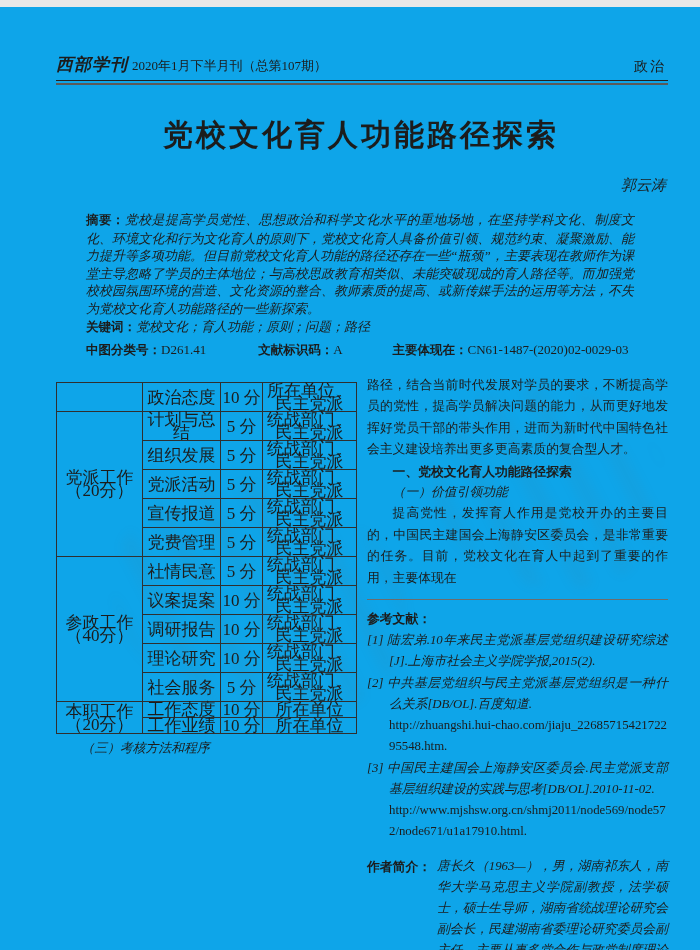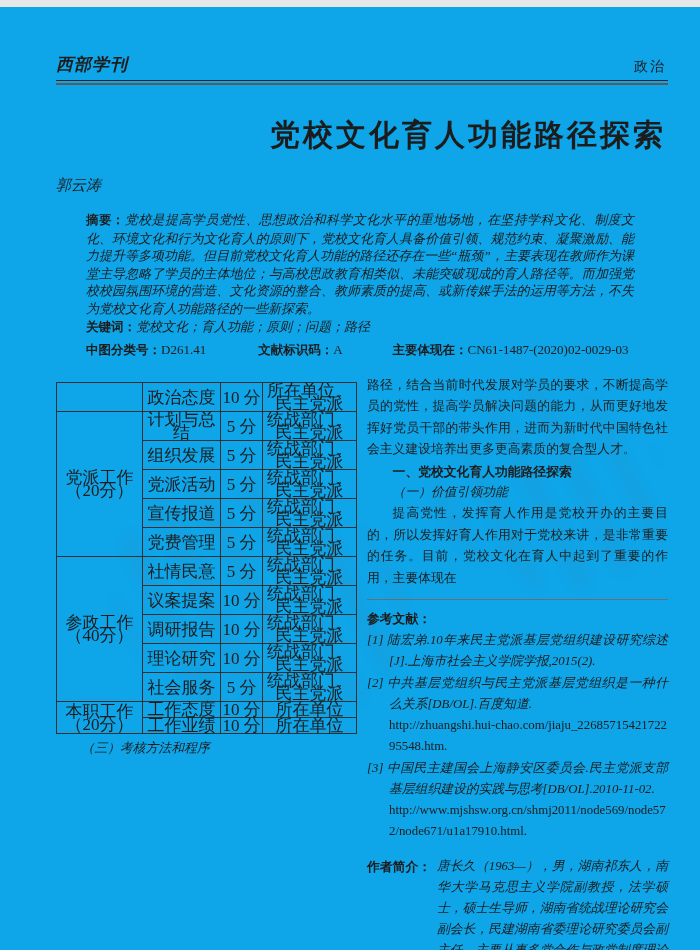--- a/index.html
+++ b/index.html
@@ -69,6 +69,7 @@
   <div class="hdr">
     <div class="hdr-left">
       <span class="journal-name">西部学刊</span>
+      <span class="issue-info">2020年1月下半月刊（总第107期）</span>
     </div>
     <span class="section-label">政治</span>
   </div>

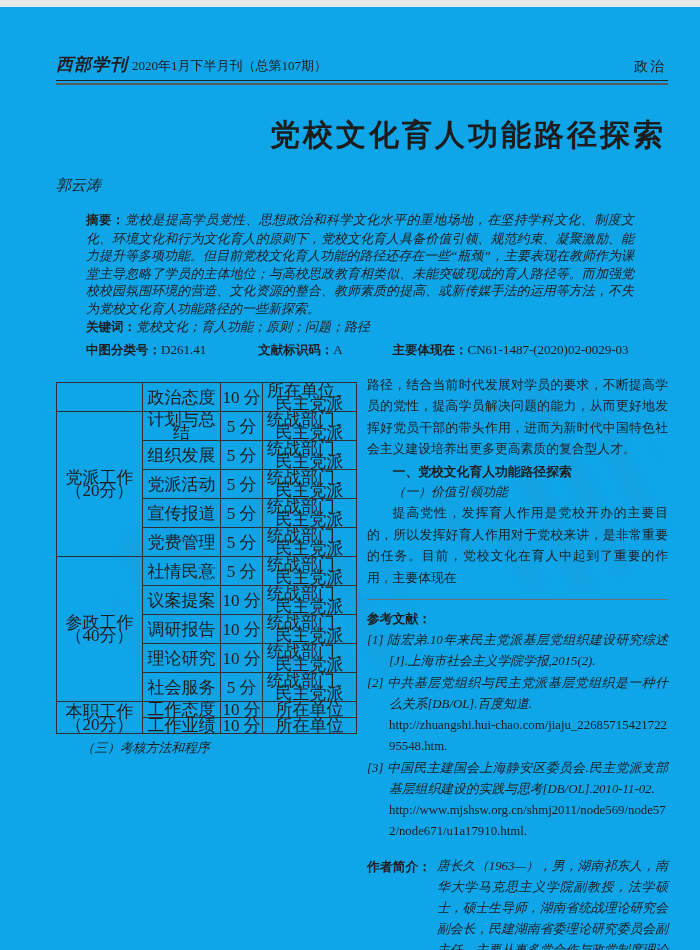--- a/index.html
+++ b/index.html
@@ -18,7 +18,7 @@
   .section-label { font-size:14px; letter-spacing:2px; }
   .double-rule { width:612px; height:5px; border-top:1.5px solid #222; border-bottom:2.5px solid #5a5a5a; }
   
-  .title { text-align:right; font-size:30px; font-weight:bold; letter-spacing:3px; margin:30px 0 0 0; width:610px; }
+  .title { text-align:center; font-size:30px; font-weight:bold; letter-spacing:3px; margin:30px 0 0 0; width:610px; }
   .author { text-align:left; font-size:15px; font-style:italic; margin:20px 0 0 0; width:610px; }
   
   .meta-block { width:548px; margin:16px 0 0 30px; font-size:13px; line-height:17.5px; }

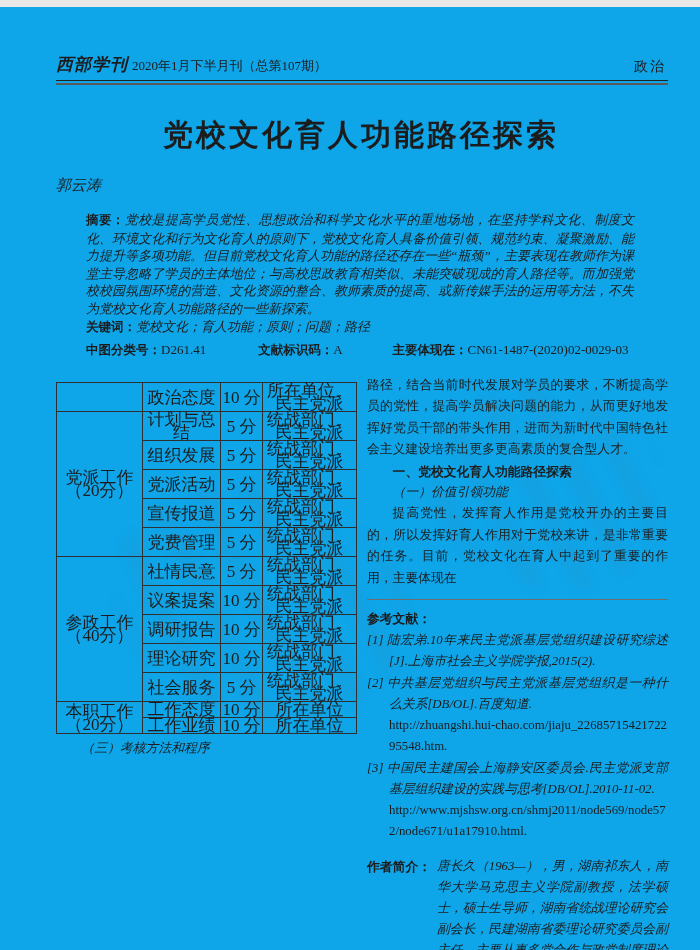--- a/index.html
+++ b/index.html
@@ -19,7 +19,7 @@
   .double-rule { width:612px; height:5px; border-top:1.5px solid #222; border-bottom:2.5px solid #5a5a5a; }
   
   .title { text-align:center; font-size:30px; font-weight:bold; letter-spacing:3px; margin:30px 0 0 0; width:610px; }
-  .author { text-align:left; font-size:15px; font-style:italic; margin:20px 0 0 0; width:610px; }
+  .author { text-align:right; font-size:15px; font-style:italic; margin:20px 0 0 0; width:610px; }
   
   .meta-block { width:548px; margin:16px 0 0 30px; font-size:13px; line-height:17.5px; }
   .kai { font-style:italic; }

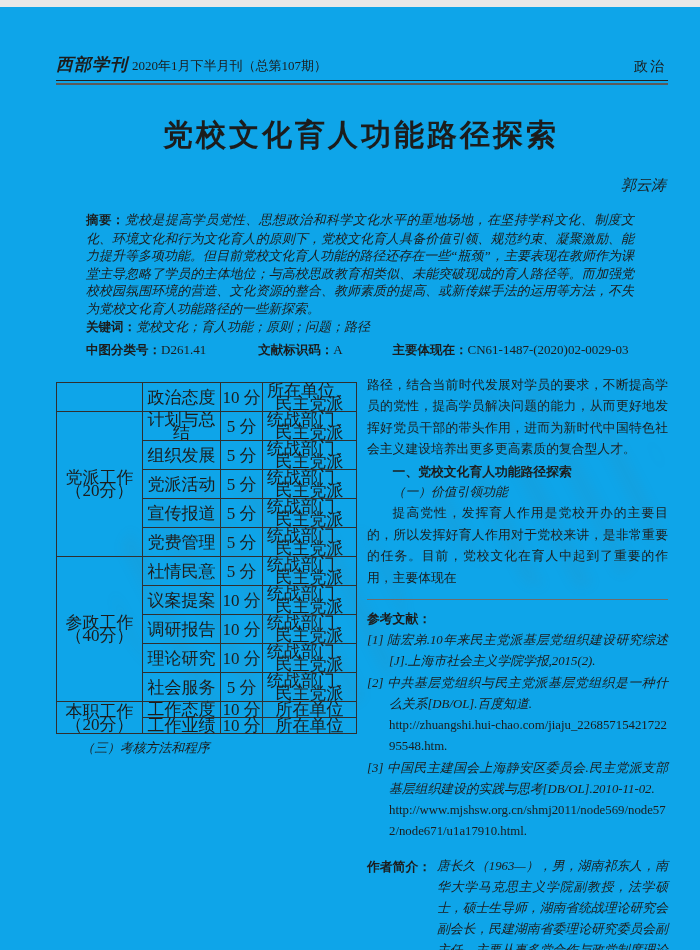--- a/index.html
+++ b/index.html
@@ -172,7 +172,7 @@
       <div>路径，结合当前时代发展对学员的要求，不断提高学员的党性，提高学员解决问题的能力，从而更好地发挥好党员干部的带头作用，进而为新时代中国特色社会主义建设培养出更多更高素质的复合型人才。</div>
       <div class="h-bold">一、党校文化育人功能路径探索</div>
       <div class="sub-kai">（一）价值引领功能</div>
-      <div class="p-ind">提高党性，发挥育人作用是党校开办的主要目的，所以发挥好育人作用对于党校来讲，是非常重要的任务。目前，党校文化在育人中起到了重要的作用，主要体现在</div>
+      <div class="p-ind">提高党性，发挥育人作用是党校开办的主要目的，中国民主建国会上海静安区委员会，是非常重要的任务。目前，党校文化在育人中起到了重要的作用，主要体现在</div>
 
       <div class="sep-rule"></div>
       <div class="ref-label">参考文献：</div>

